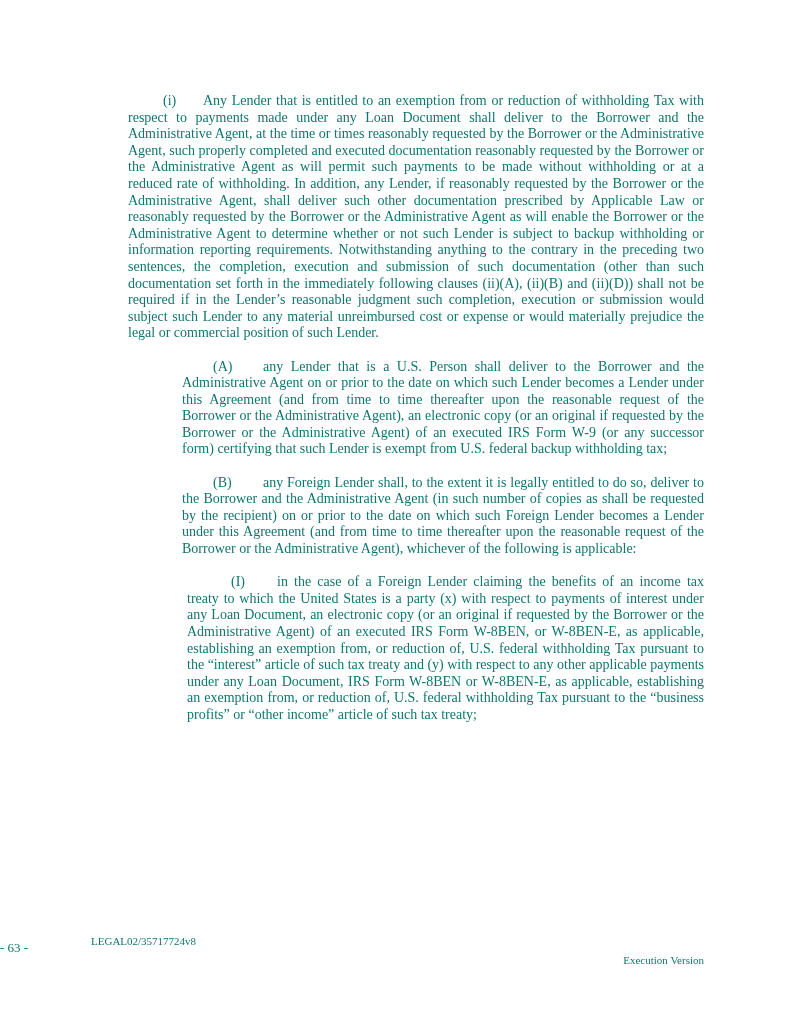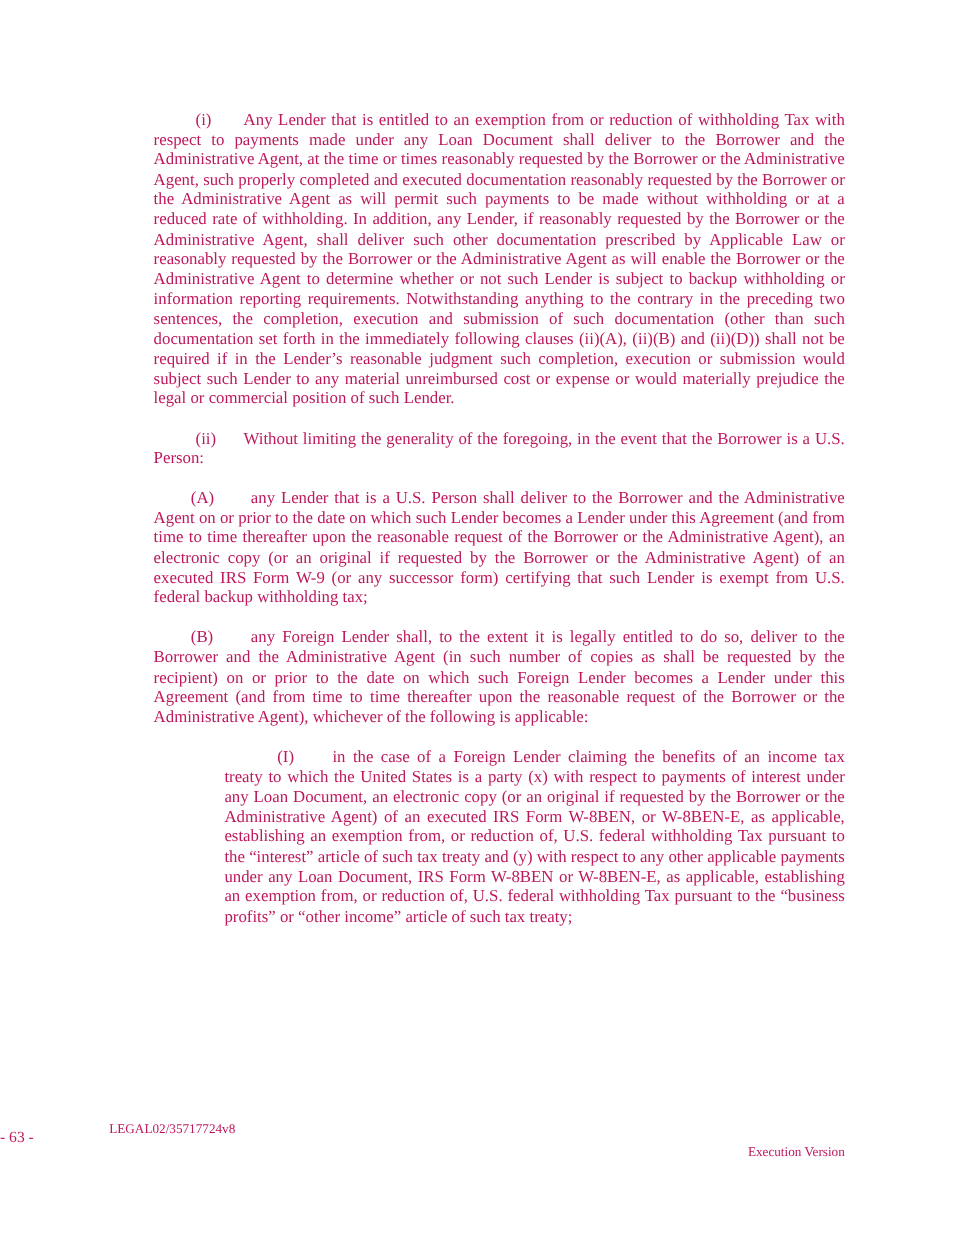--- a/index.html
+++ b/index.html
@@ -12,7 +12,7 @@
     width: 799px;
     height: 1034px;
     background: #ffffff;
-    color: #be185d;
+    color: #0f766e;
     font-family: "Liberation Serif", "DejaVu Serif", serif;
     font-size: 14px;
     line-height: 16.6px;

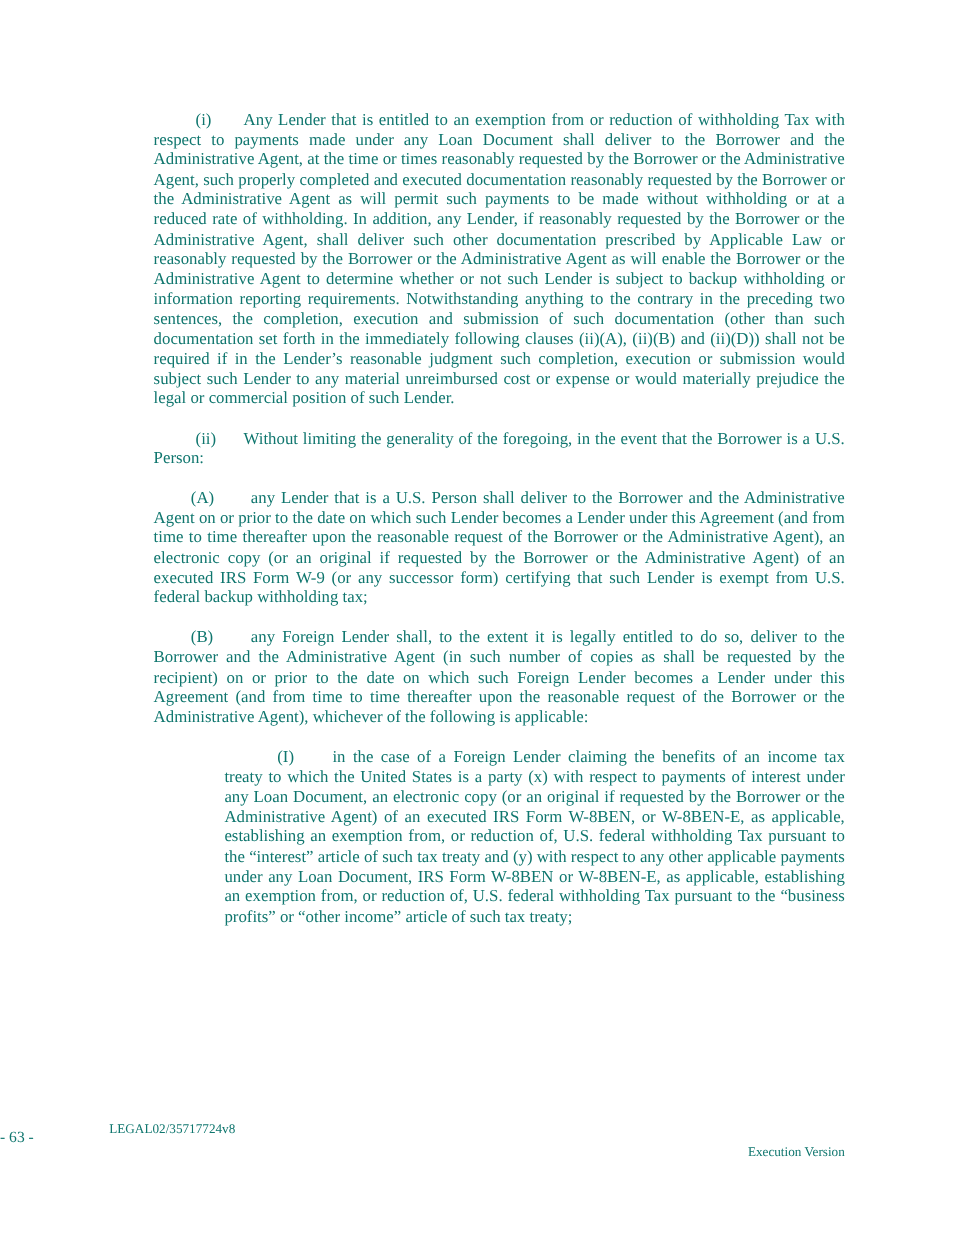--- a/index.html
+++ b/index.html
@@ -75,7 +75,6 @@
 
     <div class="para level-1"><span class="clause-label">(i)</span><span>Any Lender that is entitled to an exemption from or reduction of withholding Tax with respect to payments made under any Loan Document shall deliver to the Borrower and the Administrative Agent, at the time or times reasonably requested by the Borrower or the Administrative Agent, such properly completed and executed documentation reasonably requested by the Borrower or the Administrative Agent as will permit such payments to be made without withholding or at a reduced rate of withholding.  In addition, any Lender, if reasonably requested by the Borrower or the Administrative Agent, shall deliver such other documentation prescribed by Applicable Law or reasonably requested by the Borrower or the Administrative Agent as will enable the Borrower or the Administrative Agent to determine whether or not such Lender is subject to backup withholding or information reporting requirements.  Notwithstanding anything to the contrary in the preceding two sentences, the completion, execution and submission of such documentation (other than such documentation set forth in the immediately following clauses (ii)(A), (ii)(B) and (ii)(D)) shall not be required if in the Lender’s reasonable judgment such completion, execution or submission would subject such Lender to any material unreimbursed cost or expense or would materially prejudice the legal or commercial position of such Lender.</span></div>
 
-    <div class="para level-1"><span class="clause-label">(ii)</span><span>Without limiting the generality of the foregoing, in the event that the Borrower is a U.S. Person:</span></div>
 
     <div class="para level-2"><span class="clause-label">(A)</span><span>any Lender that is a U.S. Person shall deliver to the Borrower and the Administrative Agent on or prior to the date on which such Lender becomes a Lender under this Agreement (and from time to time thereafter upon the reasonable request of the Borrower or the Administrative Agent), an electronic copy (or an original if requested by the Borrower or the Administrative Agent) of an executed IRS Form W-9 (or any successor form) certifying that such Lender is exempt from U.S. federal backup withholding tax;</span></div>
 

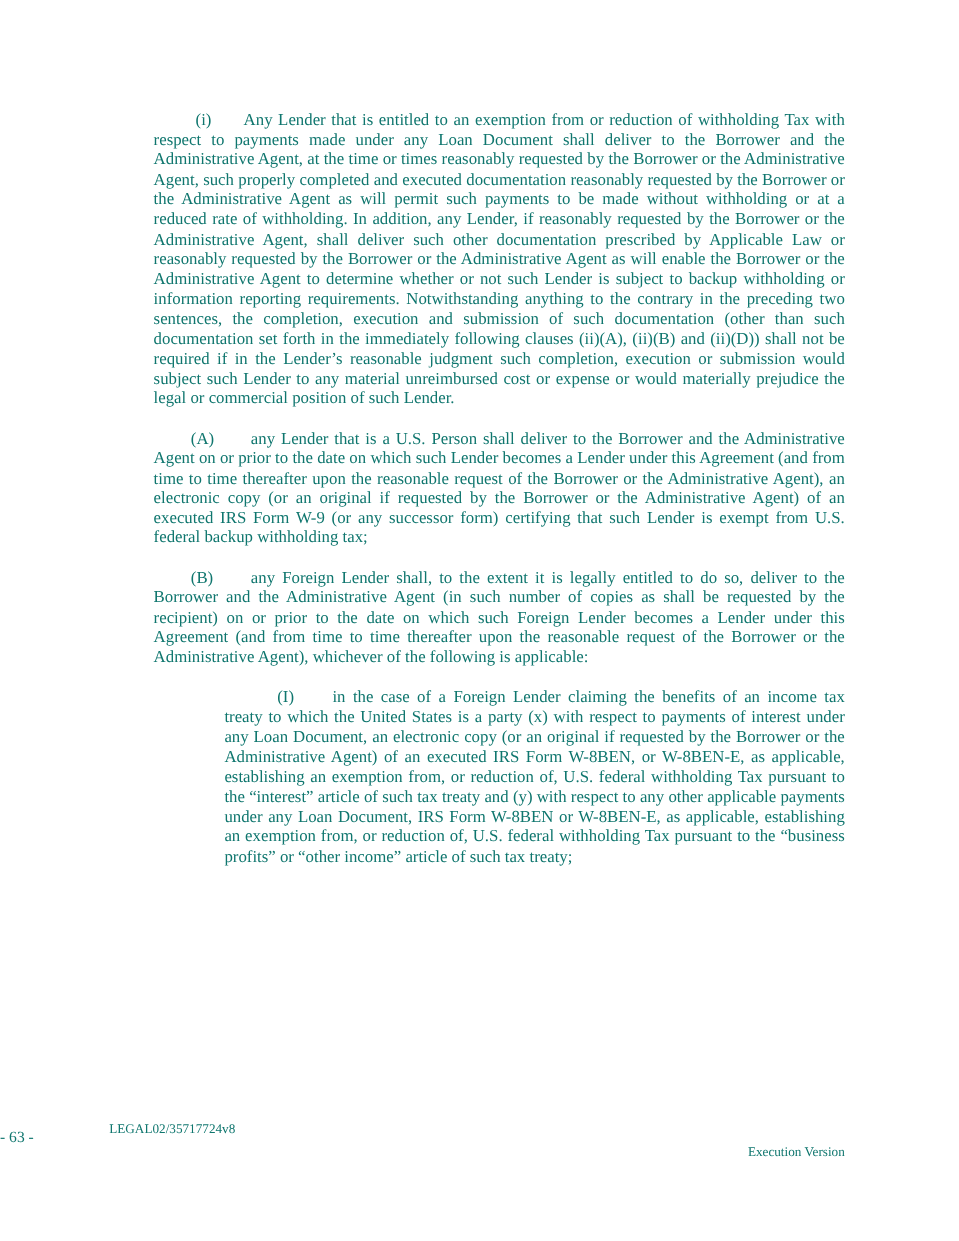--- a/index.html
+++ b/index.html
@@ -32,7 +32,7 @@
     margin-top: 0;
   }
   .level-1 { text-indent: 35px; }
-  .level-2 {  text-indent: 31px; }
+  .level-2 { margin-left: 54px;  text-indent: 31px; }
   .level-3 { margin-left: 59px; text-indent: 44px; }
   .clause-label {
     display: inline-block;

